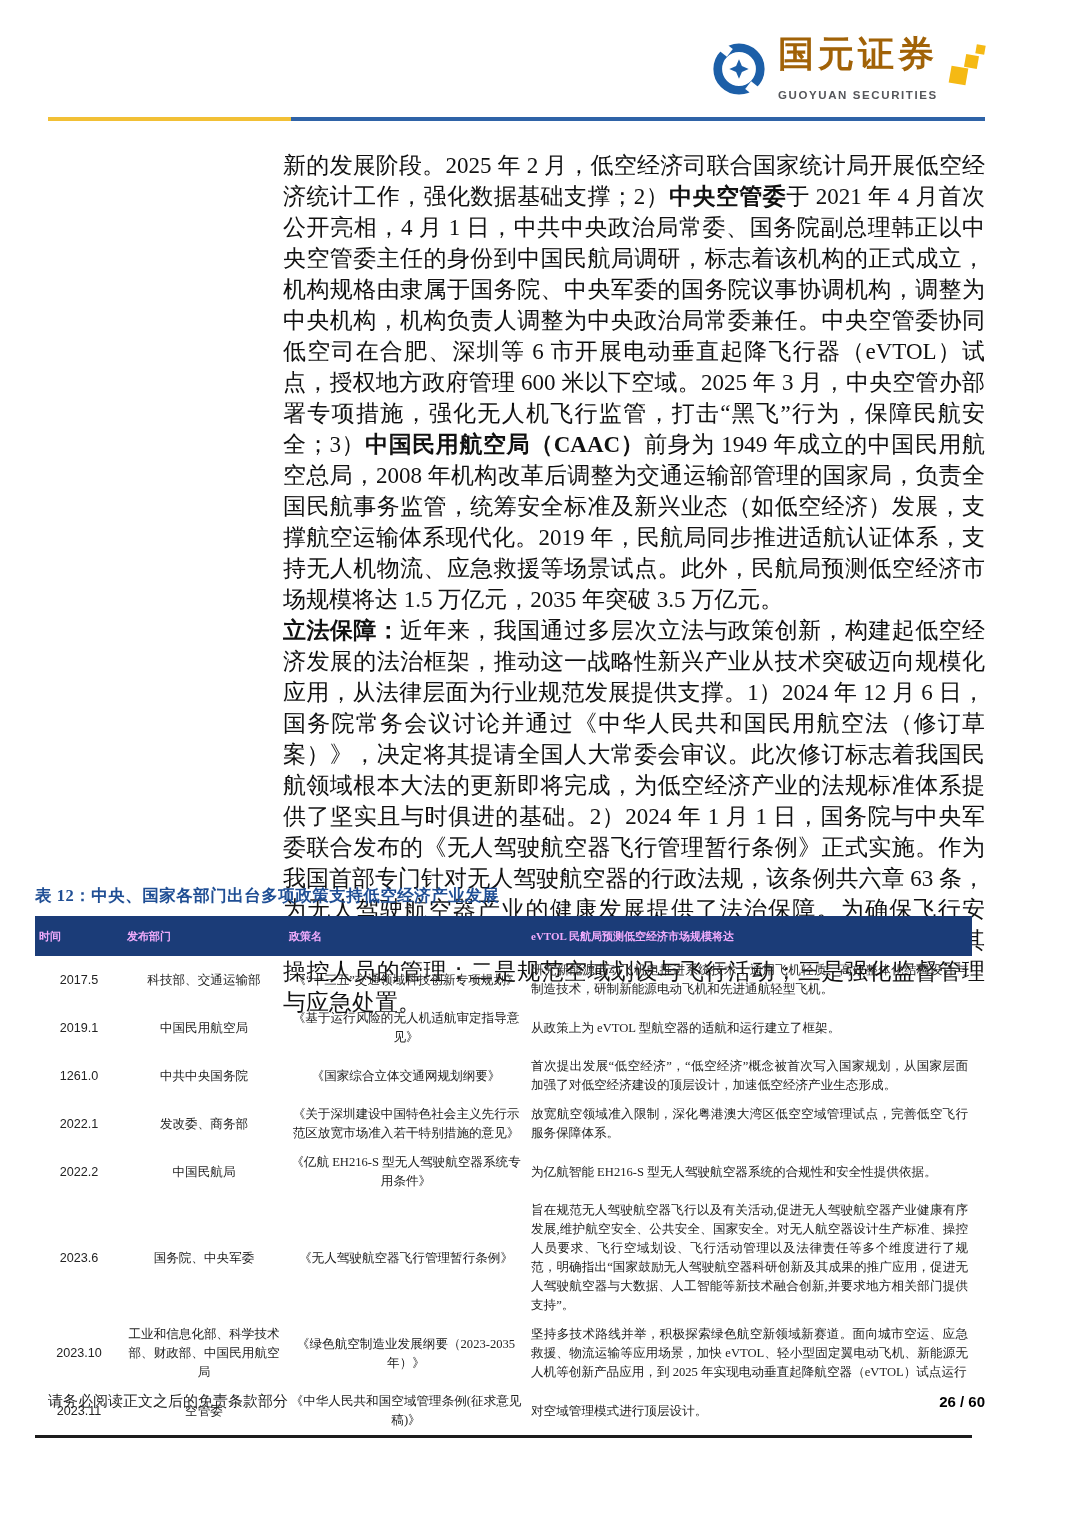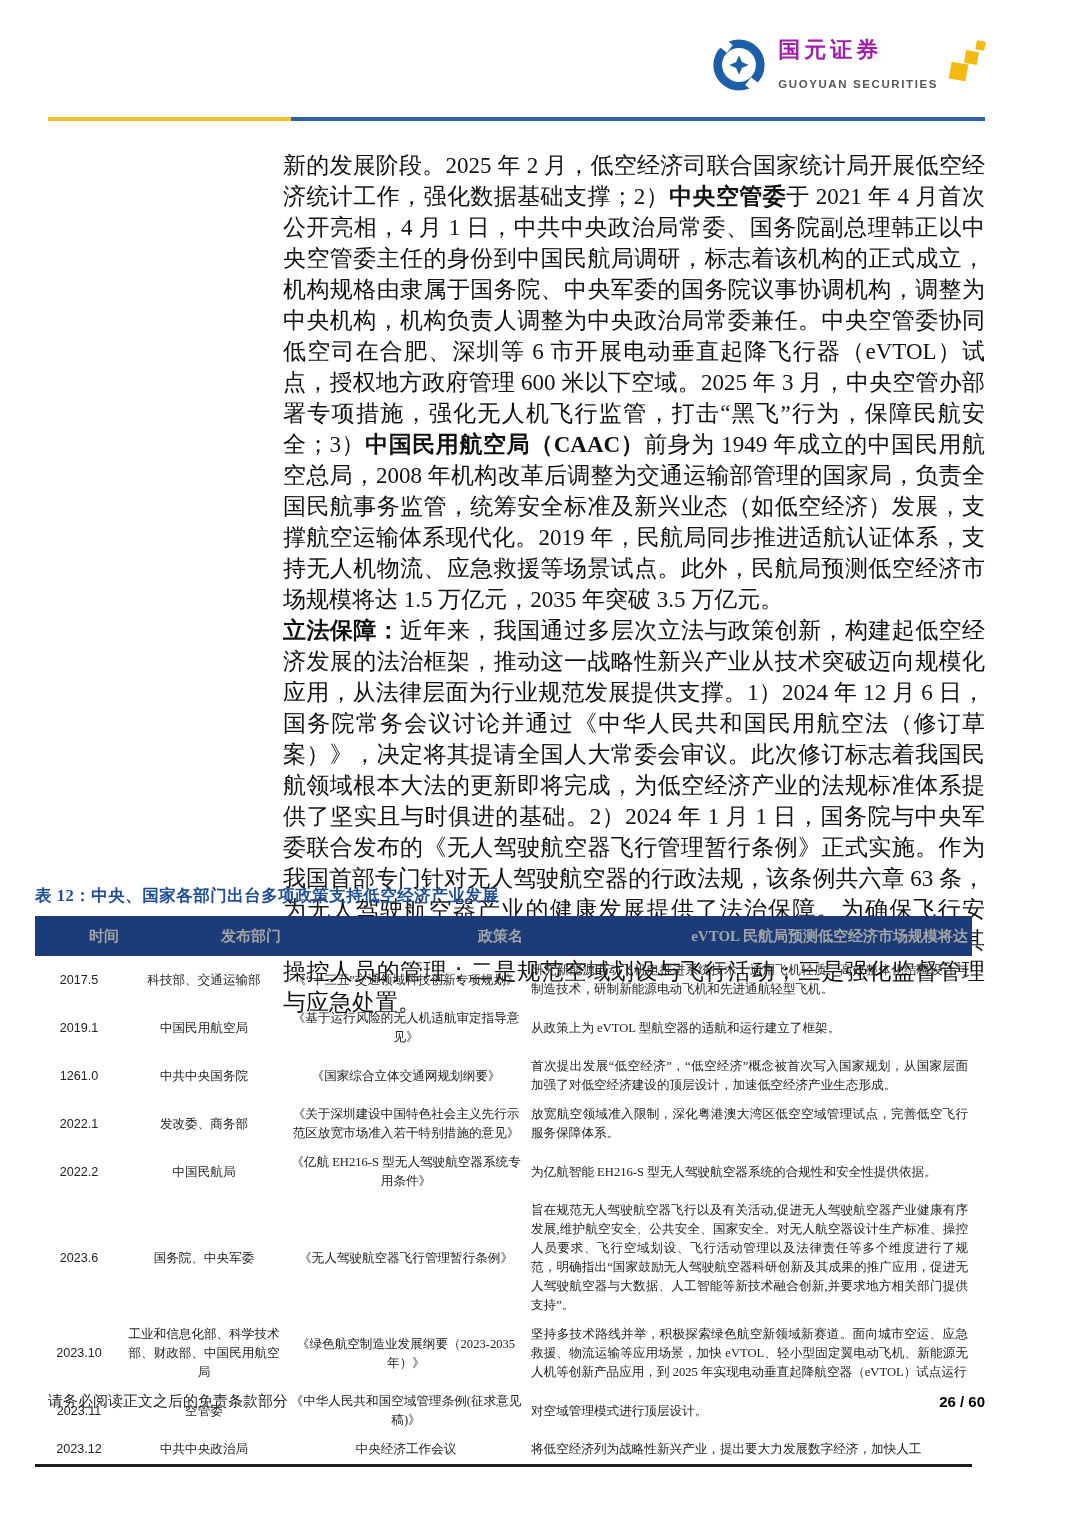--- a/index.html
+++ b/index.html
@@ -15,7 +15,7 @@
   .header{position:absolute;top:36px;right:92px;display:flex;align-items:center;gap:10px;}
   .logo-mark{width:58px;height:58px;flex:0 0 auto;}
   .logo-text{display:flex;flex-direction:column;line-height:1;}
-  .logo-cn{font-size:22px;font-weight:700;color:#a21caf;letter-spacing:4px;font-family:"Liberation Sans",sans-serif;}
+  .logo-cn{font-size:36px;font-weight:700;color:#a16207;letter-spacing:4px;font-family:"Liberation Sans",sans-serif;}
   .logo-en{font-size:11.5px;font-weight:700;color:#55565A;letter-spacing:1.6px;margin-top:18px;font-family:"Liberation Sans",sans-serif;}
   .logo-squares{position:relative;width:40px;height:52px;flex:0 0 auto;}
   .sq{position:absolute;background:#F5B914;}

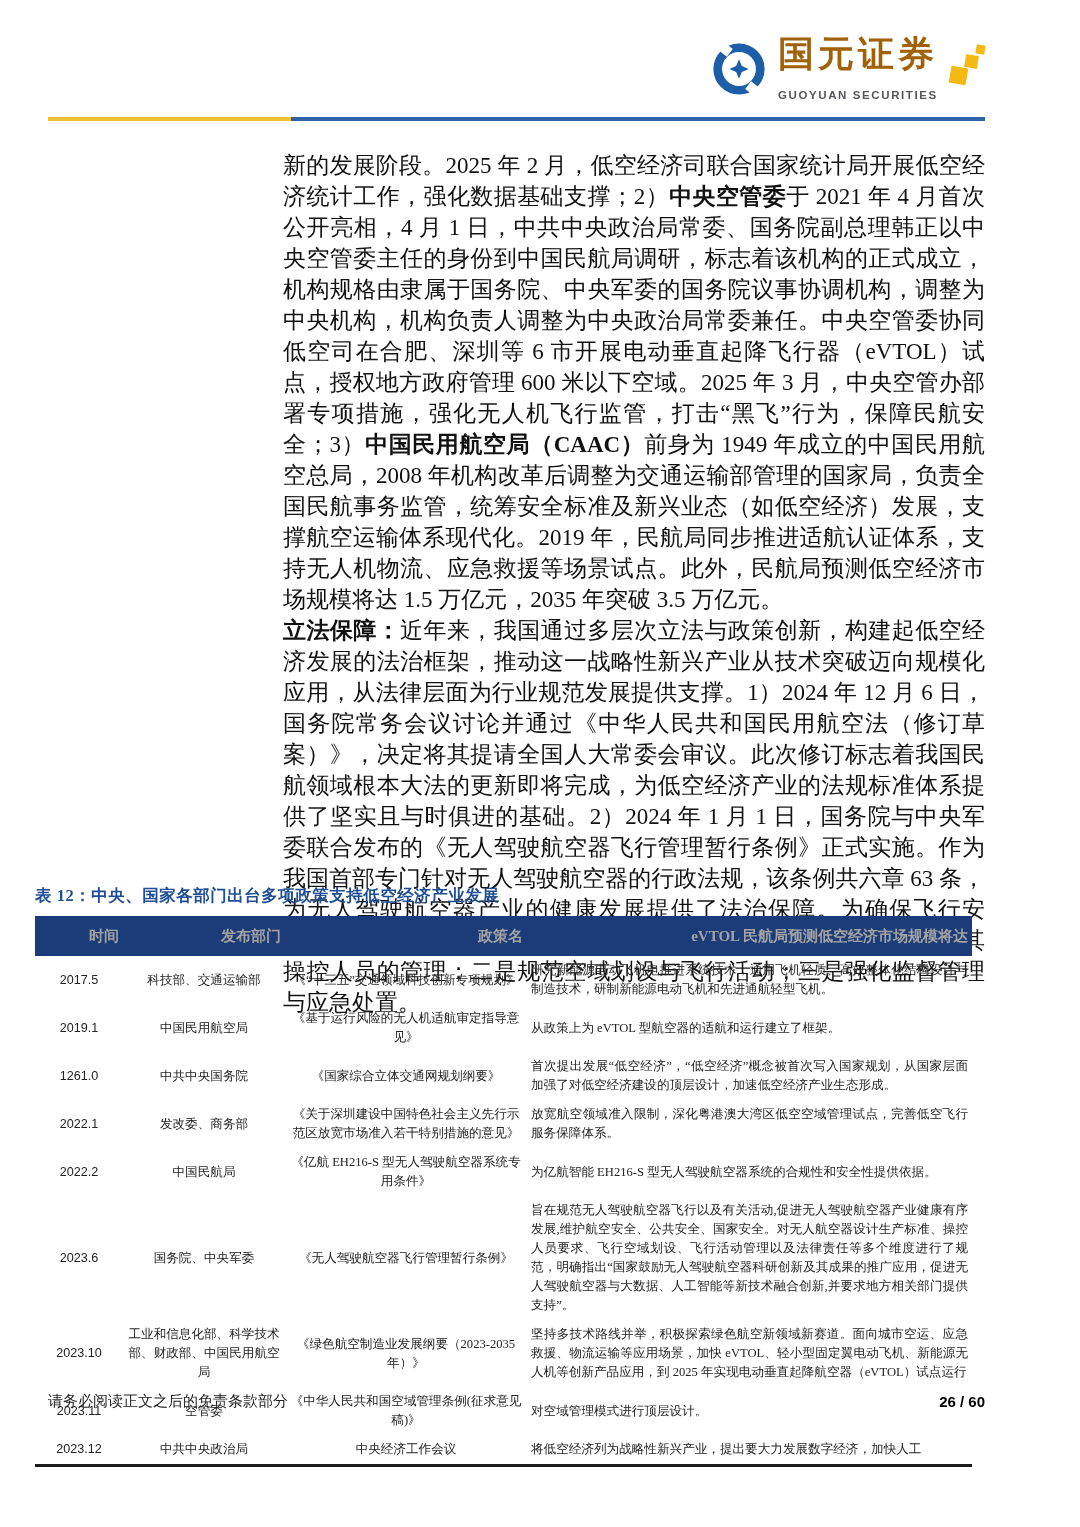--- a/index.html
+++ b/index.html
@@ -41,8 +41,8 @@
   }
   table.policy{width:100%;border-collapse:collapse;table-layout:fixed;border-bottom:3px solid #1c1c1c;}
   table.policy th{
-    background:#1B3C78;color:#a3a3a3;font-weight:700;
-    font-size:15px;height:36px;text-align:right;vertical-align:middle;
+    background:#1B3C78;color:#f0abfc;font-weight:700;
+    font-size:11px;height:36px;text-align:left;vertical-align:middle;
     padding:2px 4px;
   }
   table.policy td{

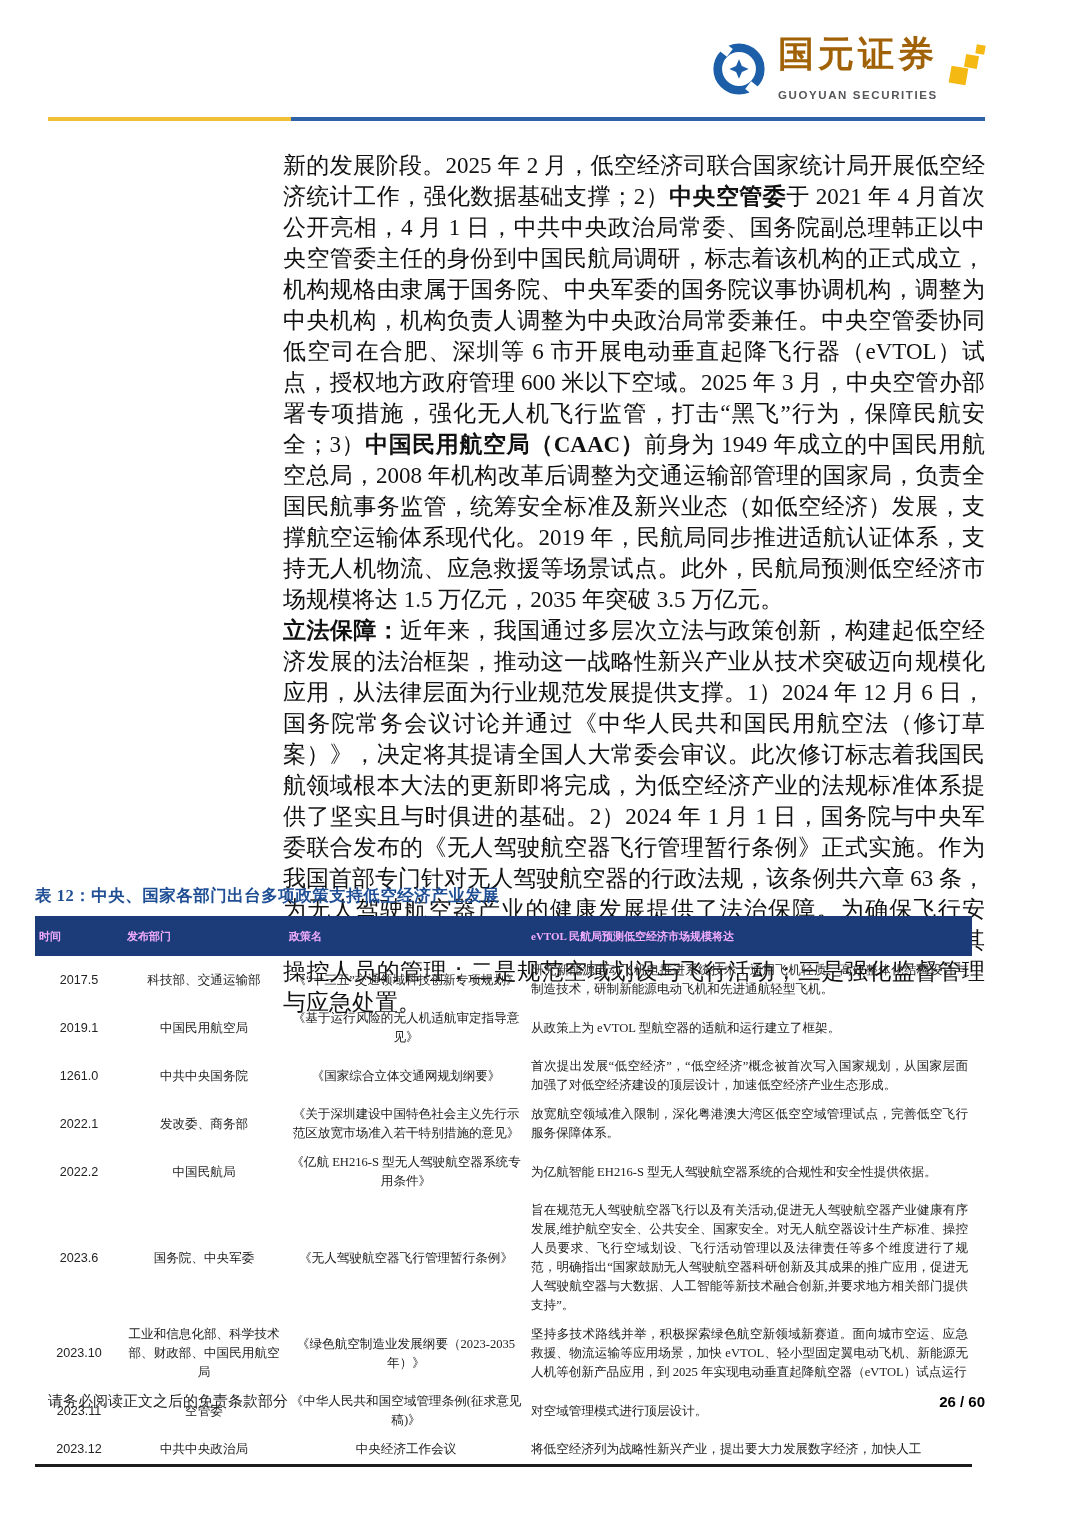--- a/index.html
+++ b/index.html
@@ -161,12 +161,6 @@
             <td class="col-policy">《中华人民共和国空域管理条例(征求意见稿)》</td>
             <td class="col-content">对空域管理模式进行顶层设计。</td>
           </tr>
-          <tr>
-            <td class="col-time">2023.12</td>
-            <td class="col-dept">中共中央政治局</td>
-            <td class="col-policy">中央经济工作会议</td>
-            <td class="col-content">将低空经济列为战略性新兴产业，提出要大力发展数字经济，加快人工</td>
-          </tr>
         </tbody>
     </table>
   </div>

